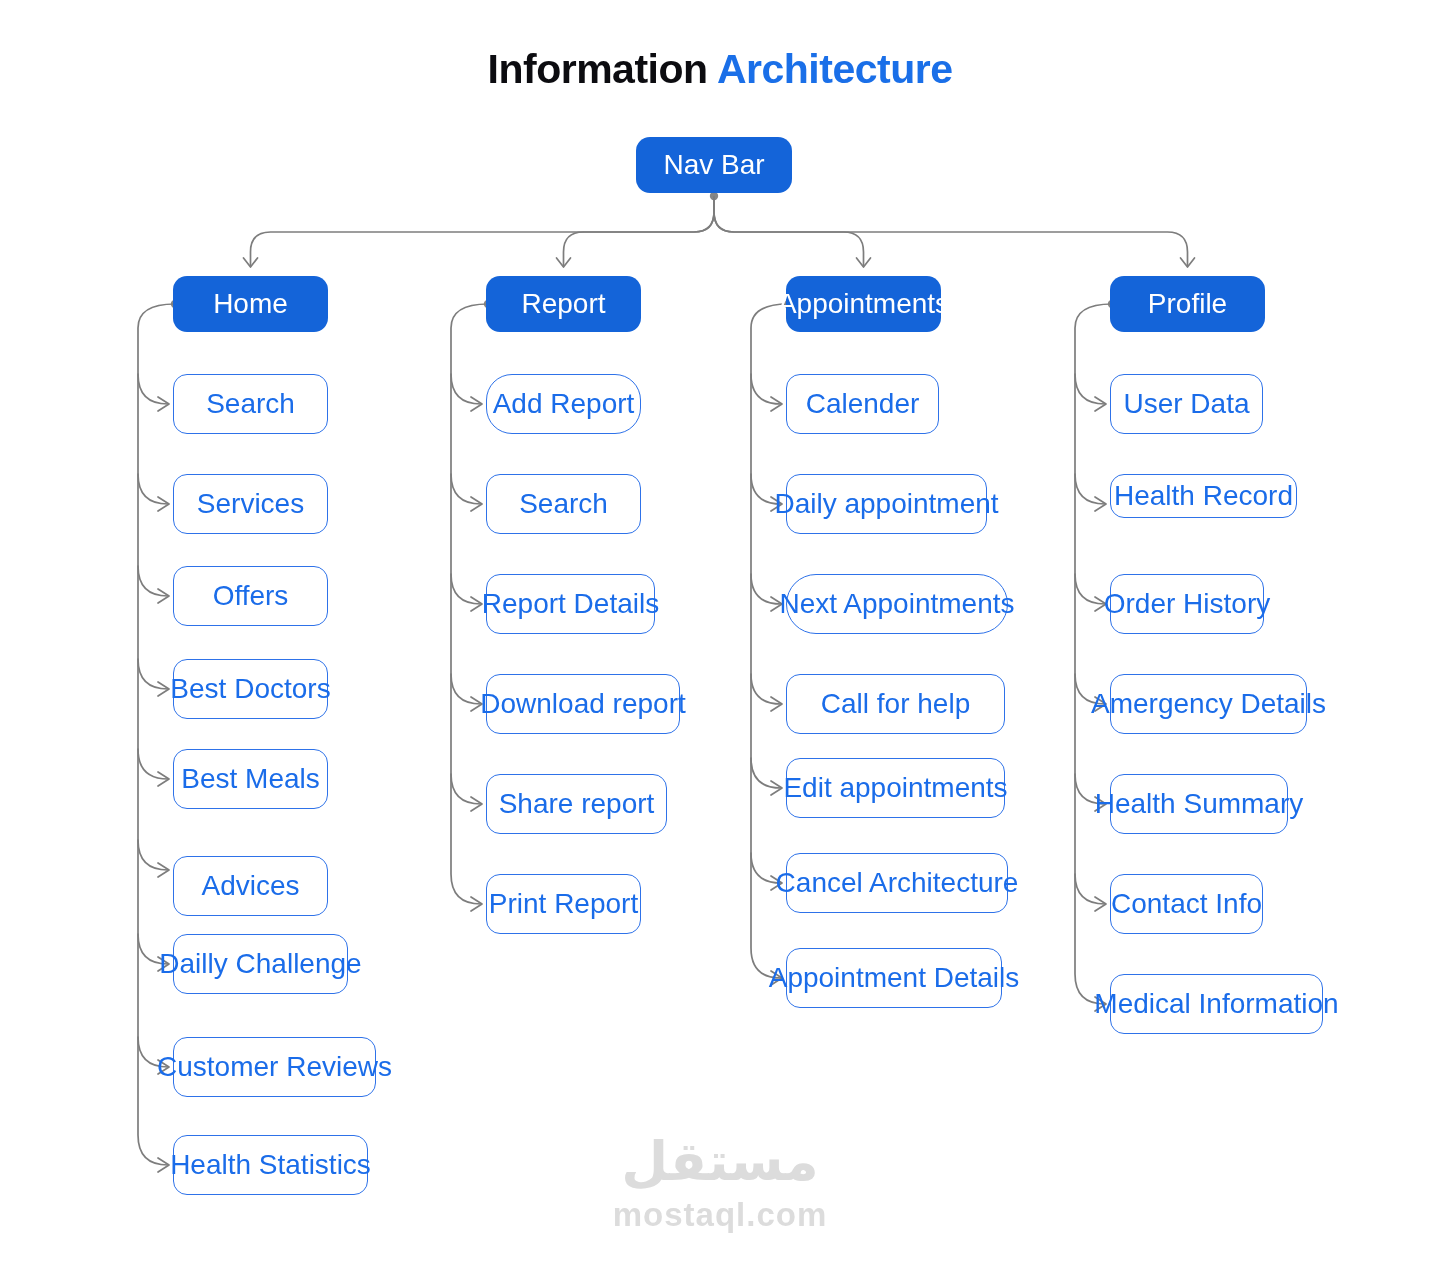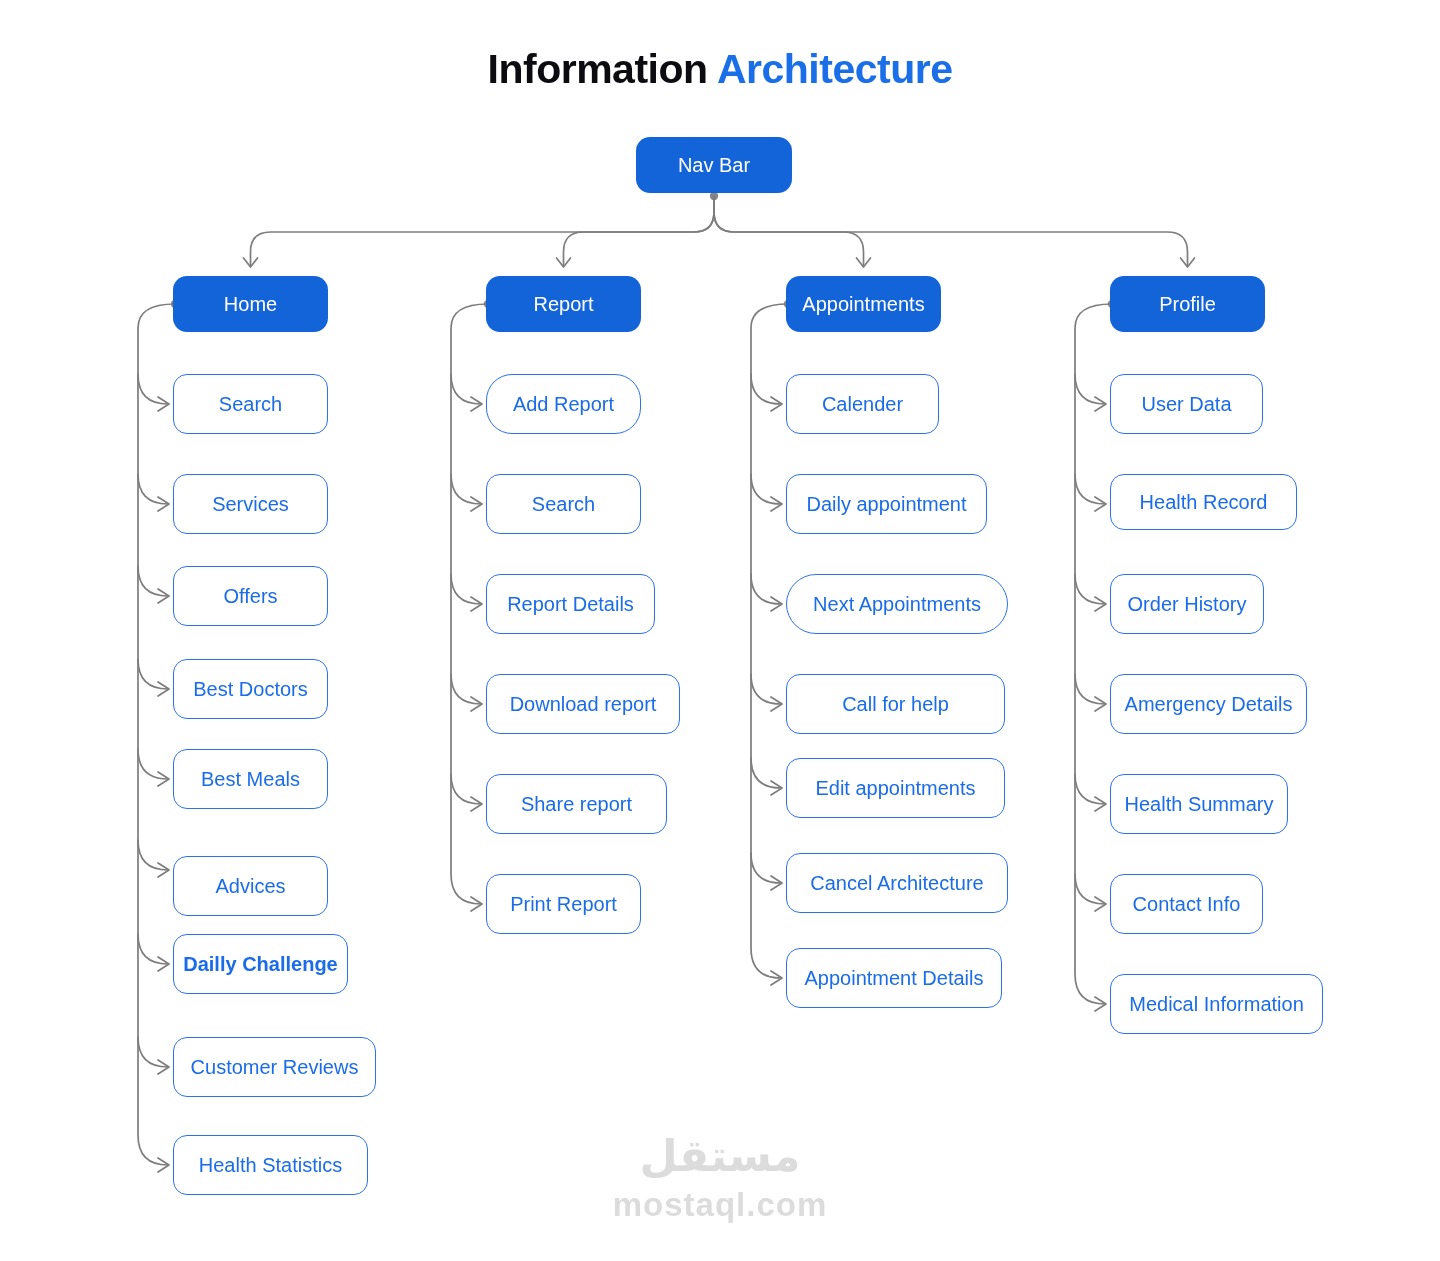--- a/index.html
+++ b/index.html
@@ -41,7 +41,7 @@
     align-items: center;
     justify-content: center;
     border-radius: 14px;
-    font-size: 20px;
+    font-size: 28px;
     white-space: nowrap;
   }
   .node.parent {

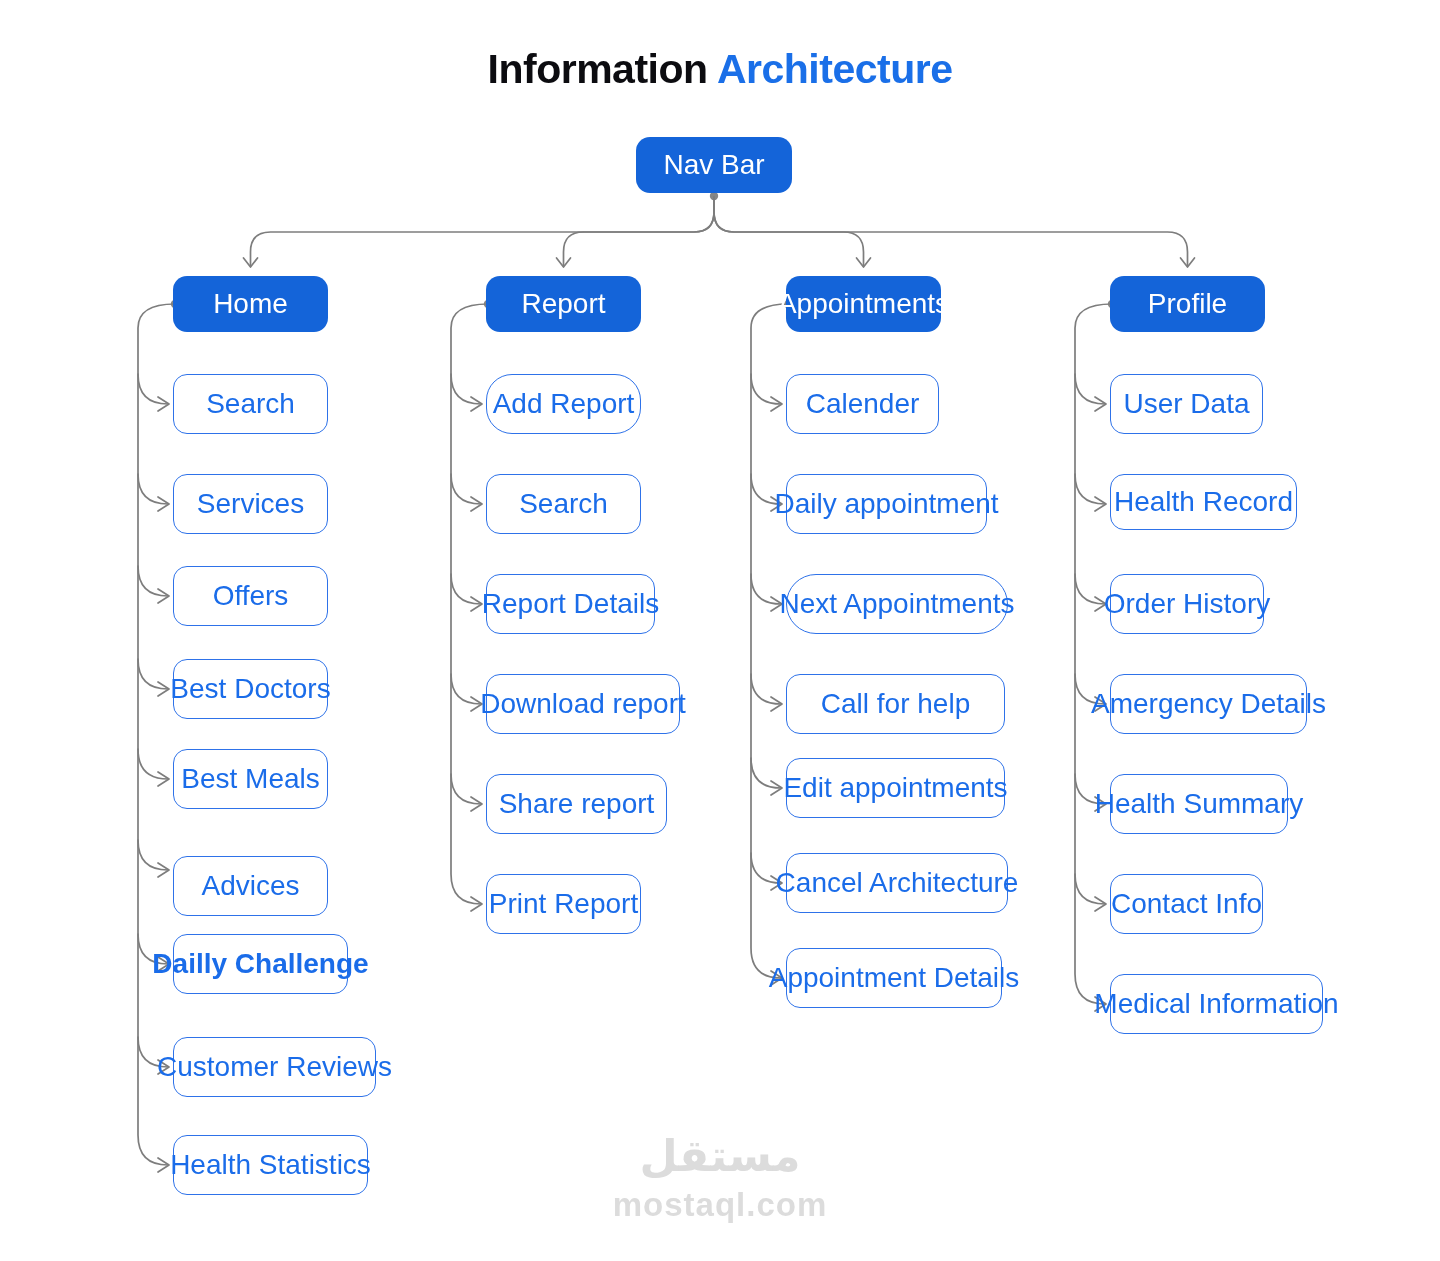--- a/index.html
+++ b/index.html
@@ -184,7 +184,7 @@
       <div class="node child" style="left: 786px; top: 948px; width: 216px; height: 60px;">Appointment Details</div>
       <div class="node parent" style="left: 1110px; top: 276px; width: 155px; height: 56px;">Profile</div>
       <div class="node child" style="left: 1110px; top: 374px; width: 153px; height: 60px;">User Data</div>
-      <div class="node child" style="left: 1110px; top: 474px; width: 187px; height: 56px;">Health Record</div>
+      <div class="node child" style="left: 1110px; top: 474px; width: 187px; height: 44px;">Health Record</div>
       <div class="node child" style="left: 1110px; top: 574px; width: 154px; height: 60px;">Order History</div>
       <div class="node child" style="left: 1110px; top: 674px; width: 197px; height: 60px;">Amergency Details</div>
       <div class="node child" style="left: 1110px; top: 774px; width: 178px; height: 60px;">Health Summary</div>

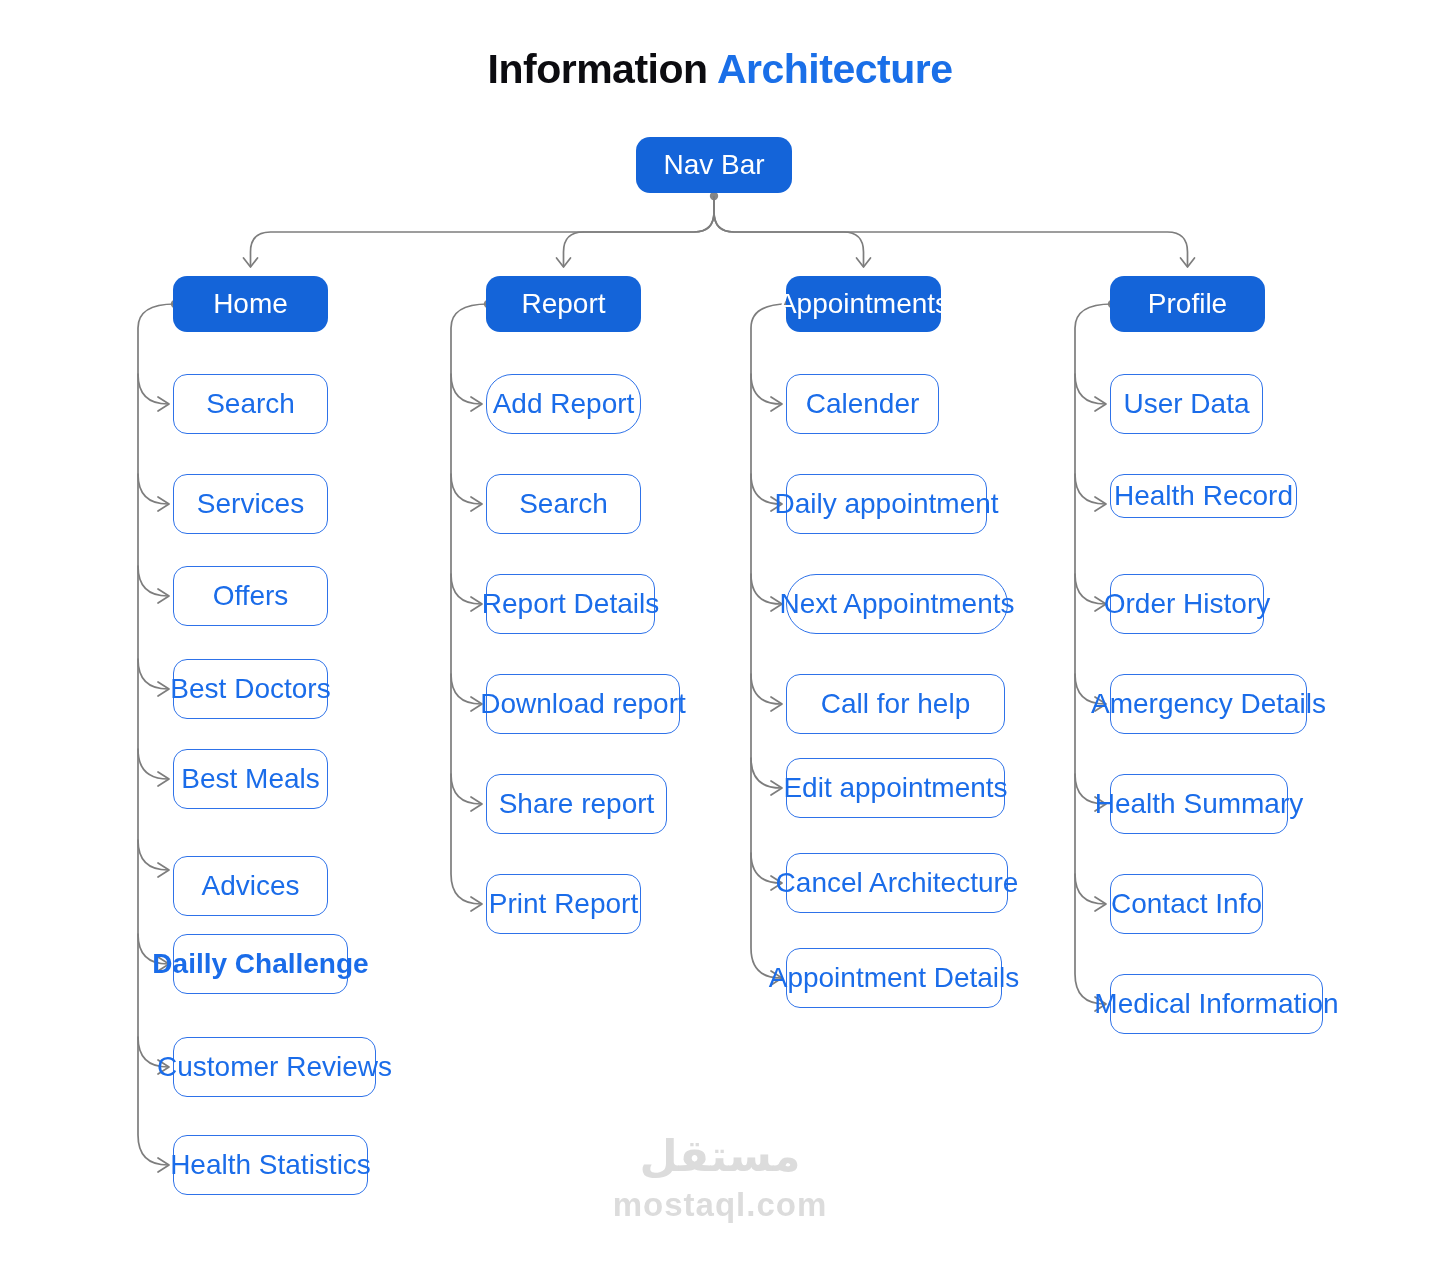--- a/index.html
+++ b/index.html
@@ -164,7 +164,7 @@
       <div class="node child" style="left: 173px; top: 659px; width: 155px; height: 60px;">Best Doctors</div>
       <div class="node child" style="left: 173px; top: 749px; width: 155px; height: 60px;">Best Meals</div>
       <div class="node child" style="left: 173px; top: 840px; width: 155px; height: 60px; margin-top: 16px;">Advices</div>
-      <div class="node child" style="left: 173px; top: 934px; width: 175px; height: 60px; font-weight: bold;">Dailly Challenge</div>
+      <div class="node child" style="left: 173px; top: 934px; width: 175px; height: 60px;">Dailly Challenge</div>
       <div class="node child" style="left: 173px; top: 1037px; width: 203px; height: 60px;">Customer Reviews</div>
       <div class="node child" style="left: 173px; top: 1135px; width: 195px; height: 60px;">Health Statistics</div>
       <div class="node parent" style="left: 486px; top: 276px; width: 155px; height: 56px;">Report</div>

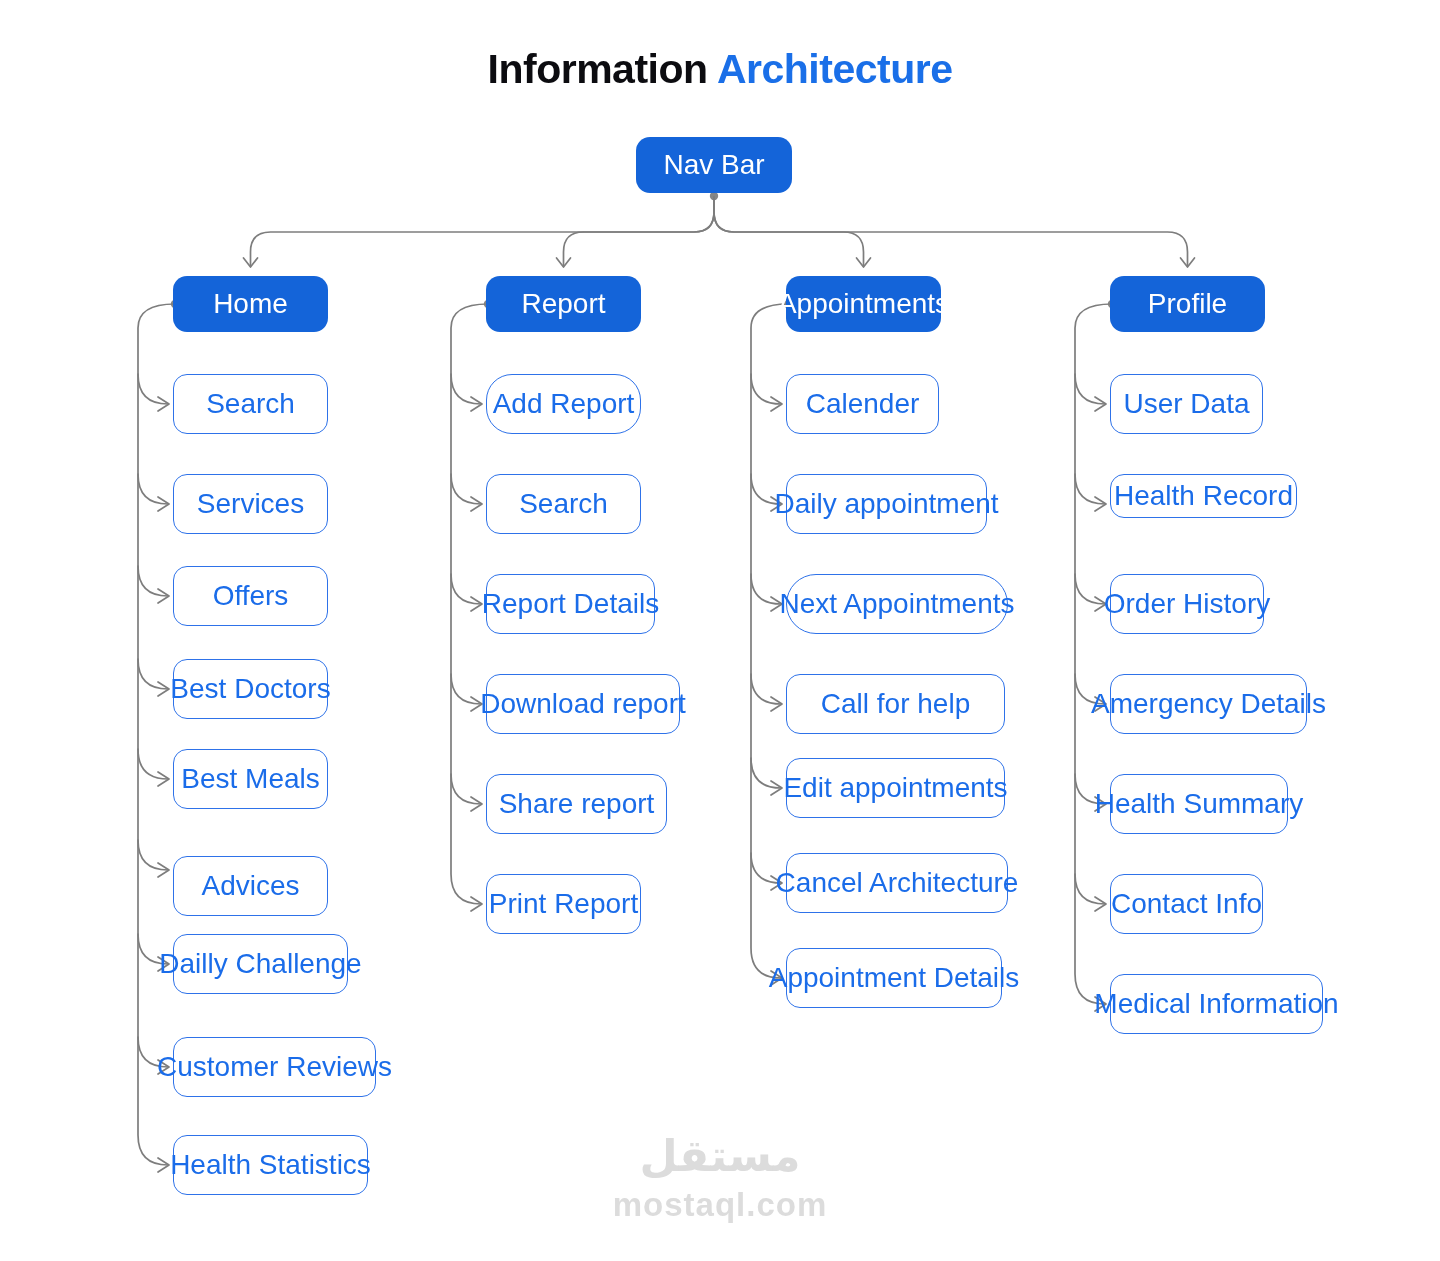--- a/index.html
+++ b/index.html
@@ -64,7 +64,7 @@
   }
   #watermark { top: 1134px; }
   #wm-arabic {
-    font-size: 44px;
+    font-size: 54px;
     font-weight: 700;
   }
   #wm-domain {

